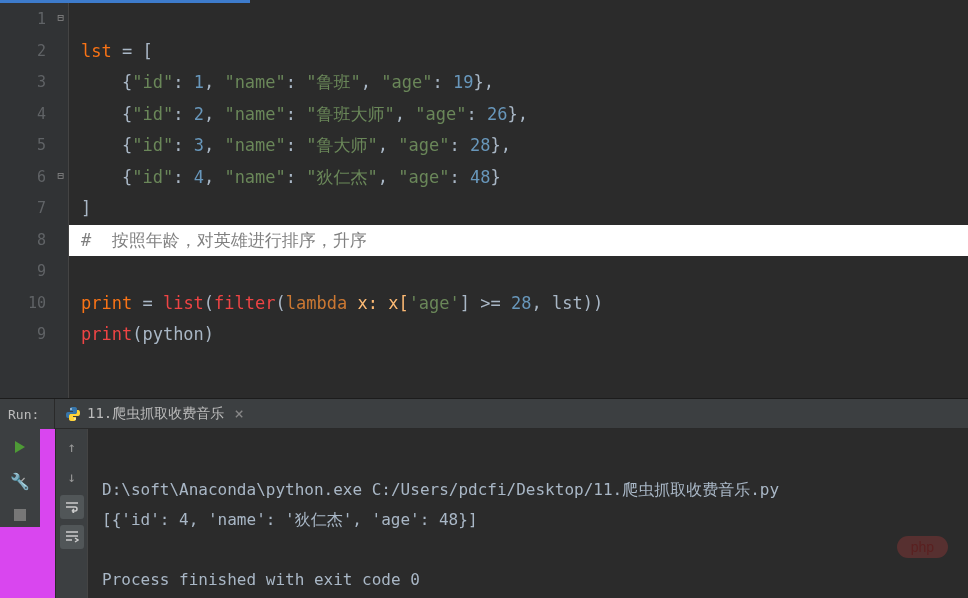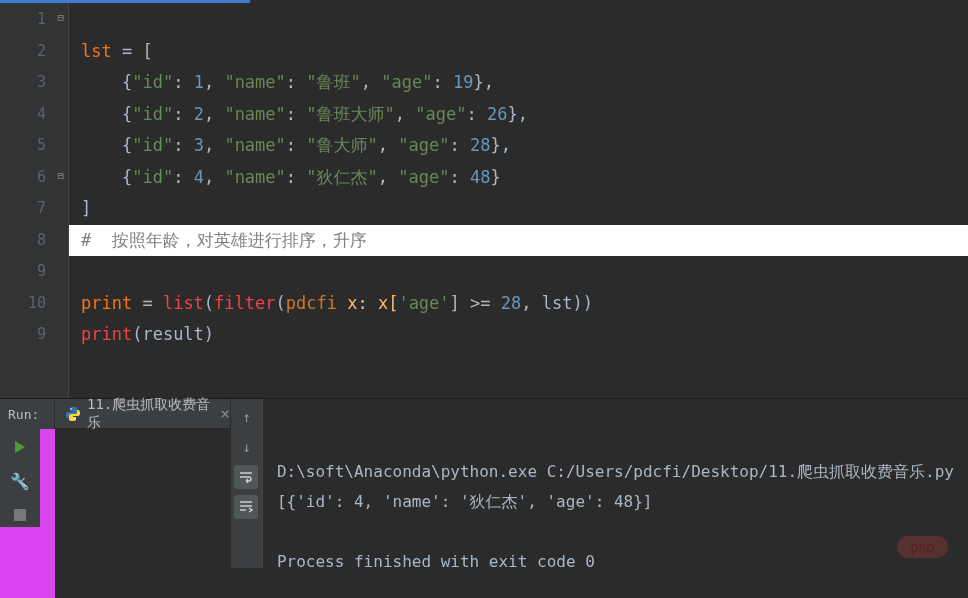--- a/index.html
+++ b/index.html
@@ -198,7 +198,7 @@
 <span>    <span class="op">{</span><span class="str">"id"</span><span class="op">: </span><span class="num">4</span><span class="op">,</span> <span class="str">"name"</span><span class="op">: </span><span class="str">"狄仁杰"</span><span class="op">,</span> <span class="str">"age"</span><span class="op">: </span><span class="num">48</span><span class="op">}</span></span>
 <span><span class="op">]</span></span>
 <span class="highlight-line"><span class="cmt">#  按照年龄，对英雄进行排序，升序</span></span>
-<span><span class="ident">print </span><span class="op">= </span><span class="builtin">list</span><span class="op">(</span><span class="builtin">filter</span><span class="op">(</span><span class="kw">pdcfi </span><span class="param">x: x[</span><span class="str">'age'</span><span class="op">] &gt;= </span><span class="num">28</span><span class="op">, lst))</span></span>
+<span><span class="ident">print </span><span class="op">= </span><span class="builtin">list</span><span class="op">(</span><span class="builtin">filter</span><span class="op">(</span><span class="kw">lambda </span><span class="param">x: x[</span><span class="str">'age'</span><span class="op">] &gt;= </span><span class="num">28</span><span class="op">, lst))</span></span>
 <span><span class="builtin">print</span><span class="op">(result)</span></span>
 <span> </span>
 <span> </span>

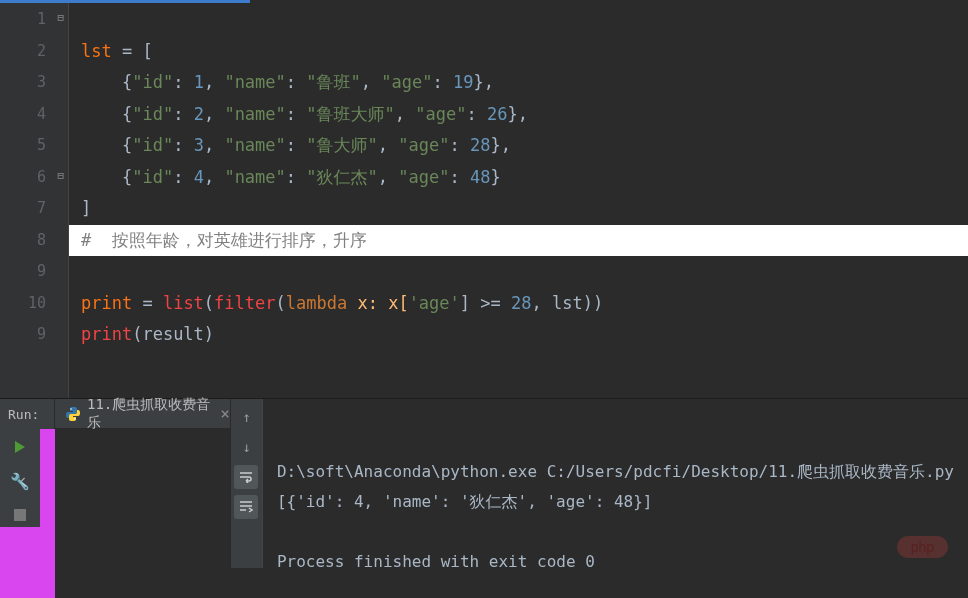--- a/index.html
+++ b/index.html
@@ -199,7 +199,7 @@
 <span><span class="op">]</span></span>
 <span class="highlight-line"><span class="cmt">#  按照年龄，对英雄进行排序，升序</span></span>
 <span><span class="ident">print </span><span class="op">= </span><span class="builtin">list</span><span class="op">(</span><span class="builtin">filter</span><span class="op">(</span><span class="kw">lambda </span><span class="param">x: x[</span><span class="str">'age'</span><span class="op">] &gt;= </span><span class="num">28</span><span class="op">, lst))</span></span>
-<span><span class="builtin">print</span><span class="op">(result)</span></span>
+<span><span class="builtin">print</span><span class="op">(python)</span></span>
 <span> </span>
 <span> </span>
   </div>

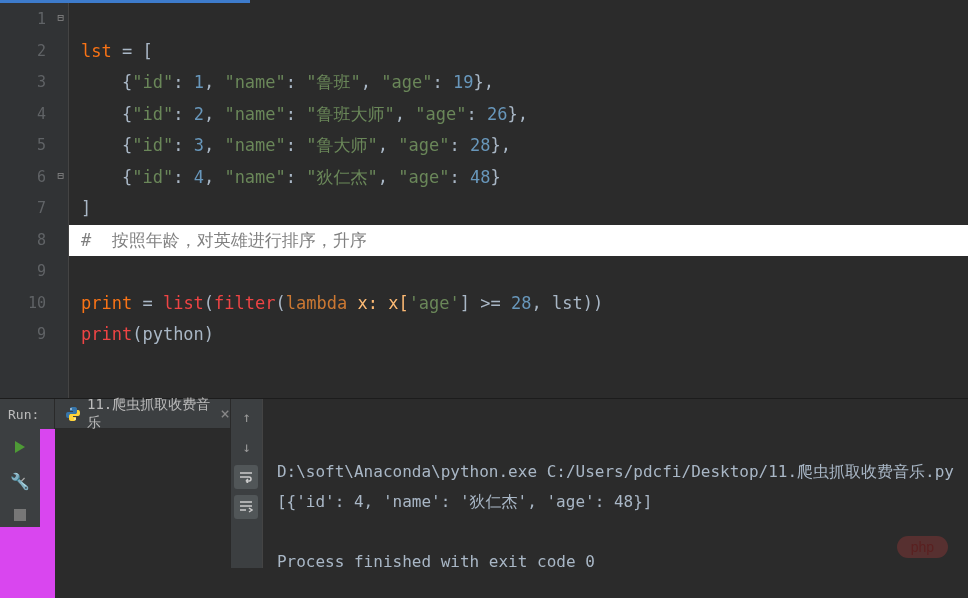--- a/index.html
+++ b/index.html
@@ -232,7 +232,7 @@
     </div>
   </div>
 
-  <div style="flex:1; display:flex; flex-direction:row;">
+  <div style="flex:1; display:flex; flex-direction:column;">
     <div class="run-header">
       <span class="py-ico">
         <svg width="16" height="16" viewBox="0 0 16 16">

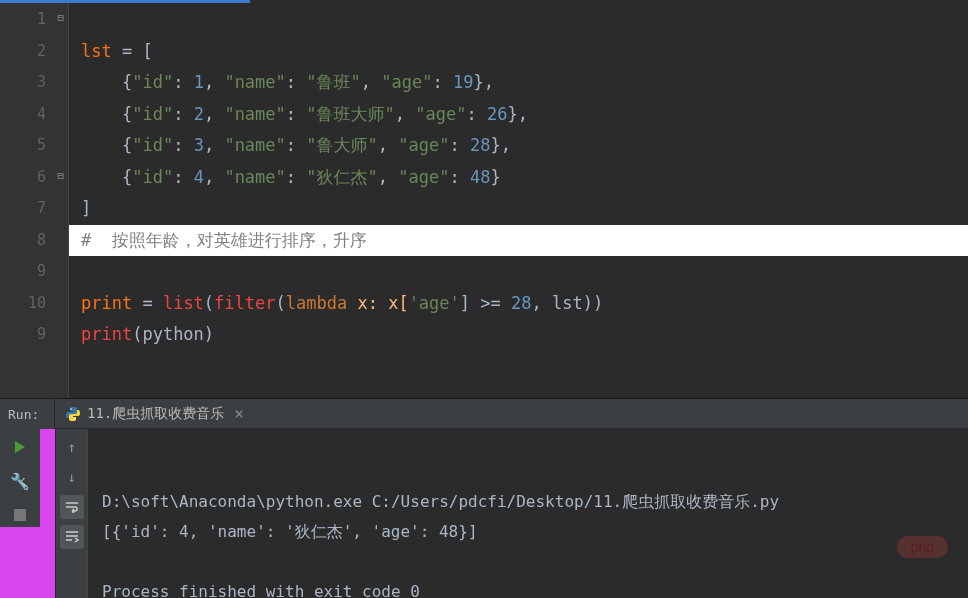--- a/index.html
+++ b/index.html
@@ -152,7 +152,7 @@
   }
   .console {
     flex: 1;
-    padding: 28px 14px;
+    padding: 16px 14px;
     font-size: 16px;
     line-height: 30px;
     white-space: pre;

